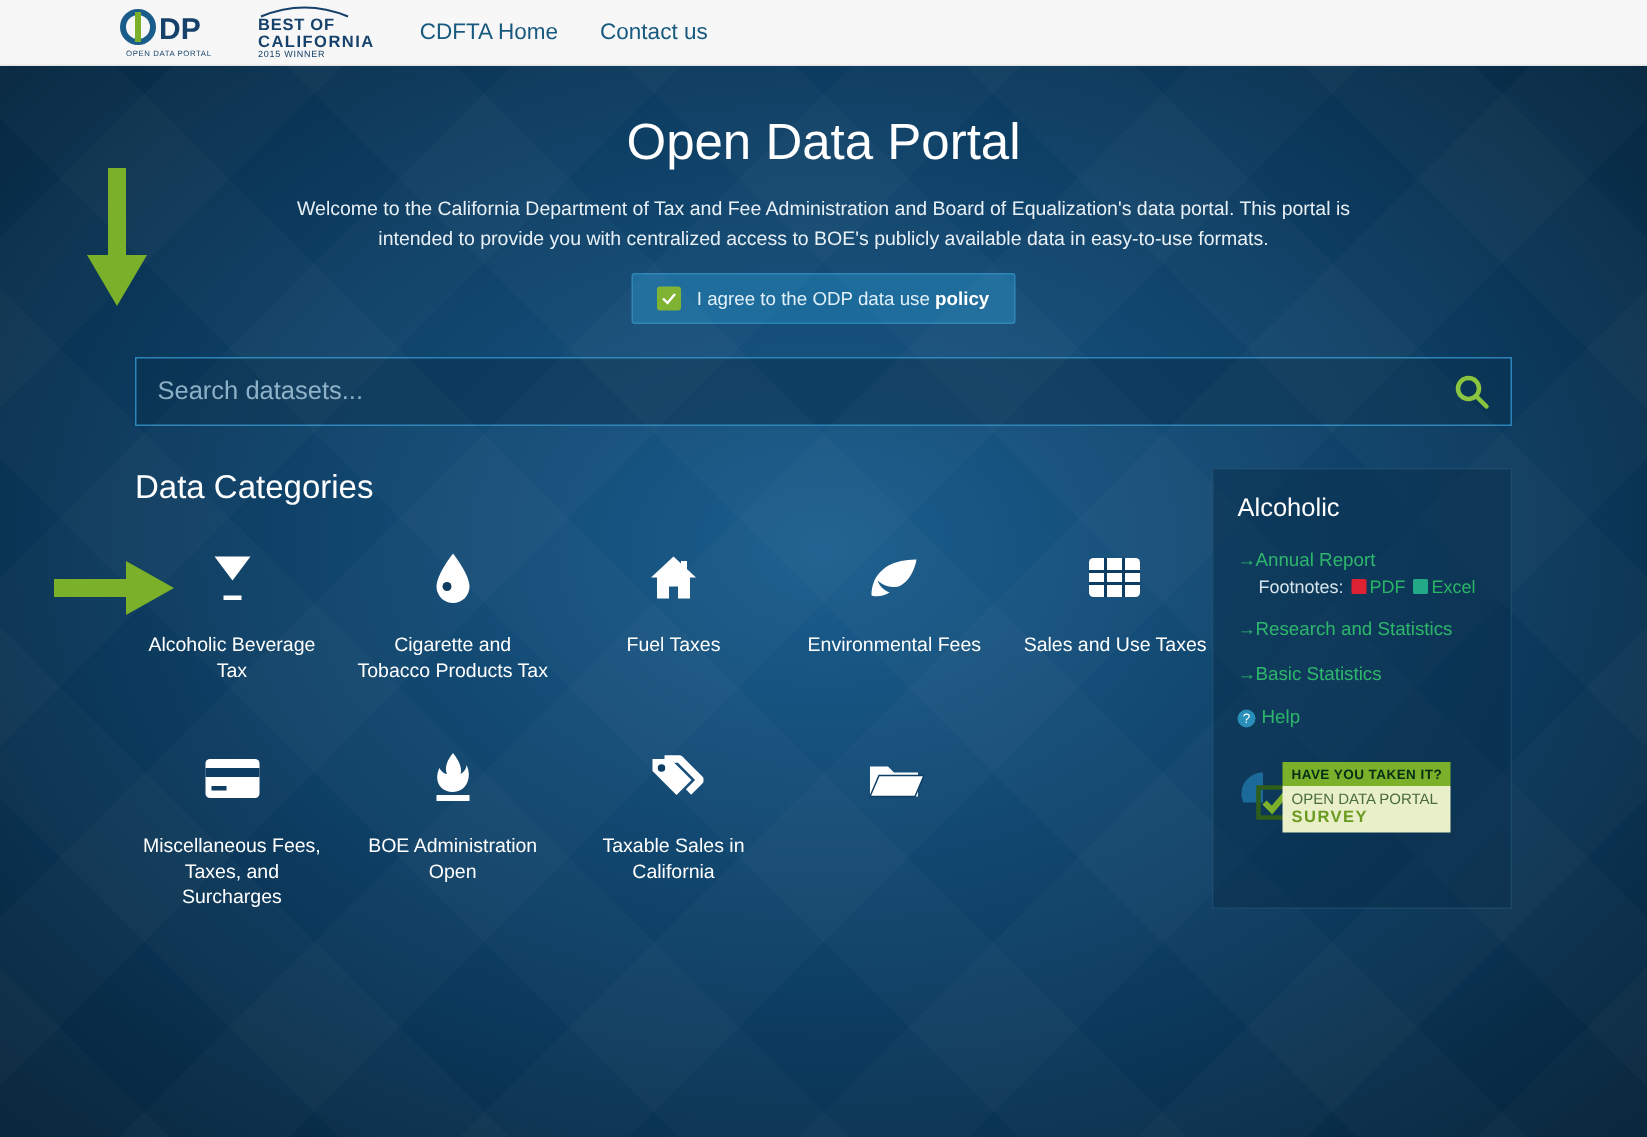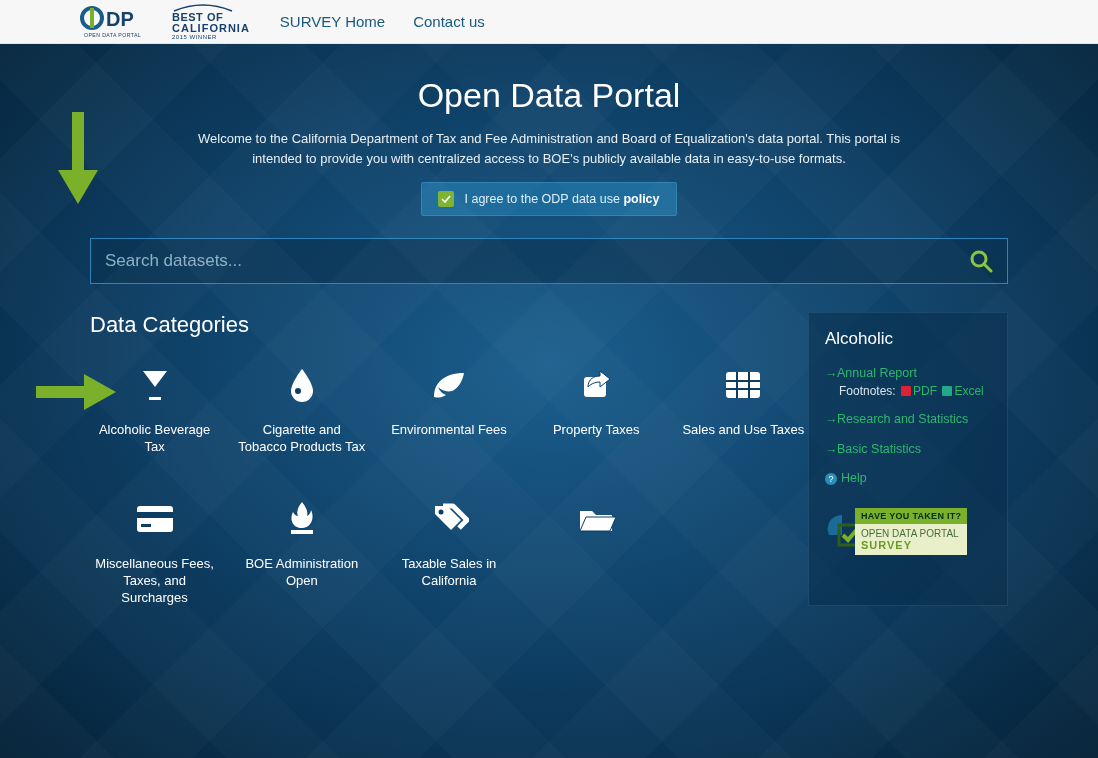--- a/index.html
+++ b/index.html
@@ -75,7 +75,7 @@
     <div class="line2">CALIFORNIA</div>
     <div class="line3">2015 WINNER</div>
   </div>
-  <a class="nav-link">SURVEY Home</a>
+  <a class="nav-link">CDFTA Home</a>
   <a class="nav-link">Contact us</a>
 </div>
 

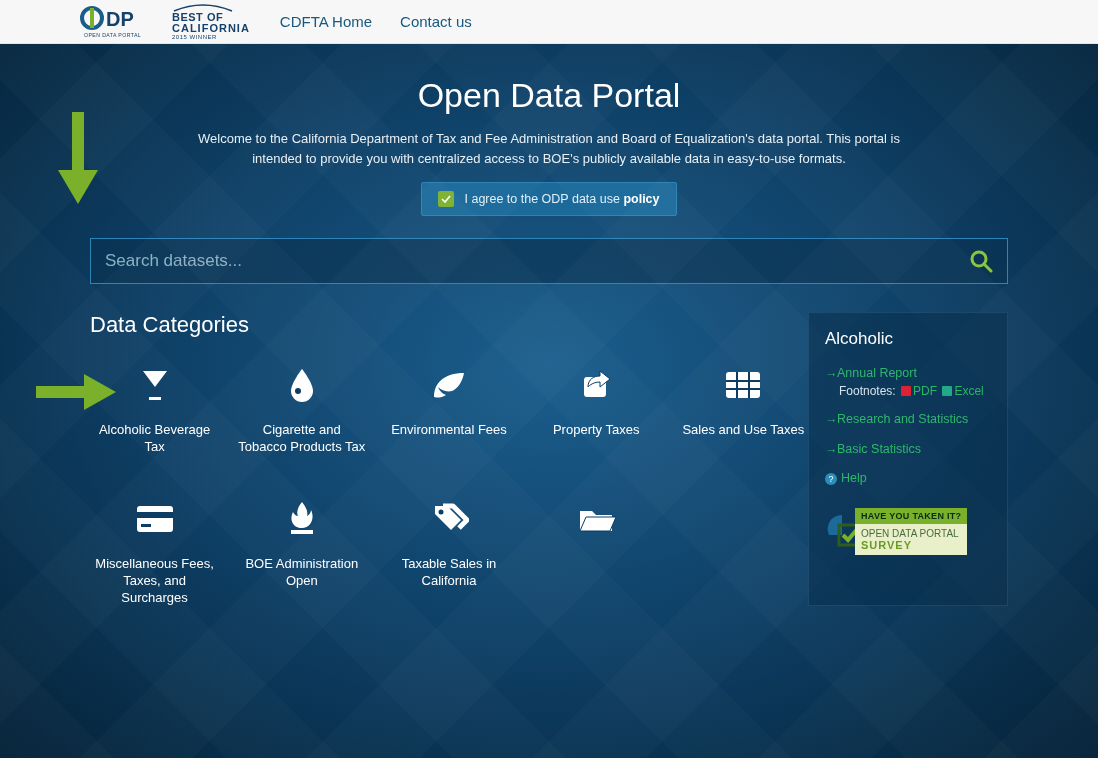--- a/index.html
+++ b/index.html
@@ -137,6 +137,15 @@
           </div>
           <div class="cat">
             <div class="ic">
+              <svg width="38" height="36" viewBox="0 0 38 36">
+                <path d="M19 4 L34 18 H30 V32 H22 V24 H16 V32 H8 V18 H4 Z" fill="#fff"></path>
+                <rect x="24" y="7" width="4" height="7" fill="#fff"></rect>
+              </svg>
+            </div>
+            <div class="label">Fuel Taxes</div>
+          </div>
+          <div class="cat">
+            <div class="ic">
               <svg width="38" height="32" viewBox="0 0 38 32">
                 <path d="M34 4 C14 4 4 14 4 28 C4 28 10 30 16 26 C10 24 8 18 8 18 C8 18 14 24 22 22 C32 18 34 4 34 4 Z" fill="#fff"></path>
               </svg>

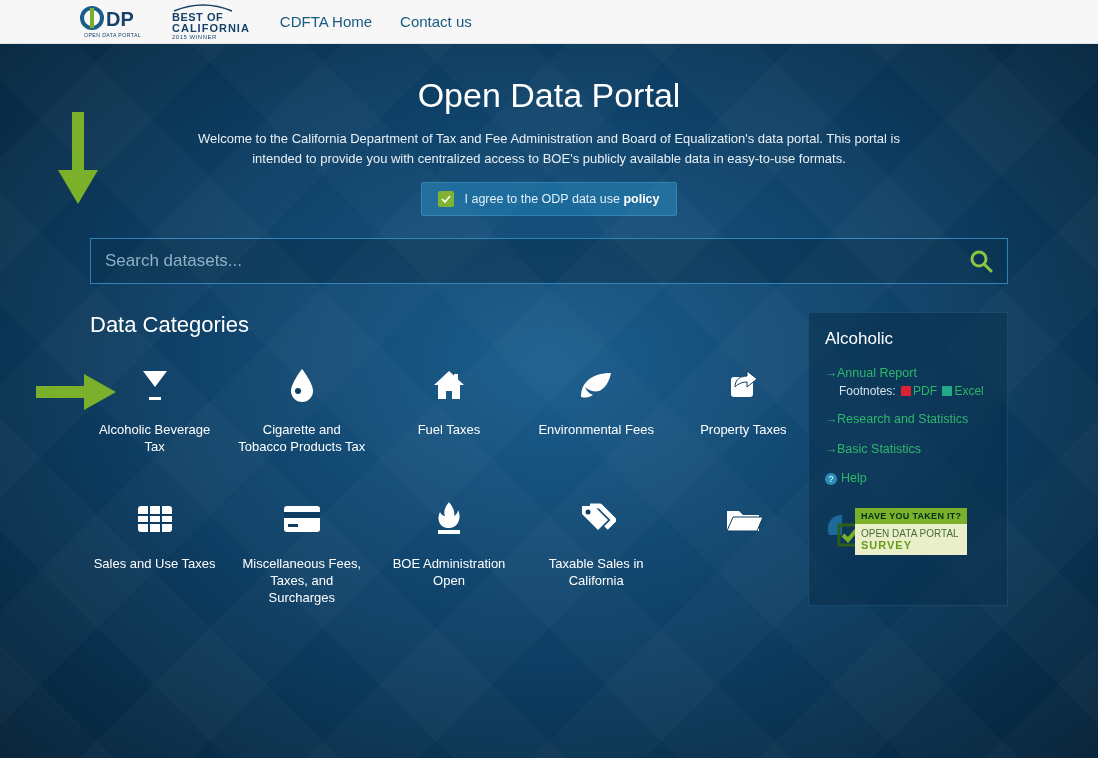--- a/index.html
+++ b/index.html
@@ -154,15 +154,6 @@
           </div>
           <div class="cat">
             <div class="ic">
-              <svg width="36" height="36" viewBox="0 0 36 36">
-                <rect x="6" y="10" width="22" height="20" rx="3" fill="#fff"></rect>
-                <path d="M22 4 L32 12 L22 20 V15 C14 15 10 20 10 20 C10 12 16 9 22 9 Z" fill="#fff" stroke="#0d3d62" stroke-width="1"></path>
-              </svg>
-            </div>
-            <div class="label">Property Taxes</div>
-          </div>
-          <div class="cat">
-            <div class="ic">
               <svg width="38" height="30" viewBox="0 0 38 30">
                 <rect x="2" y="2" width="34" height="26" rx="3" fill="#fff"></rect>
                 <line x1="2" y1="11" x2="36" y2="11" stroke="#0d3d62" stroke-width="2"></line>

